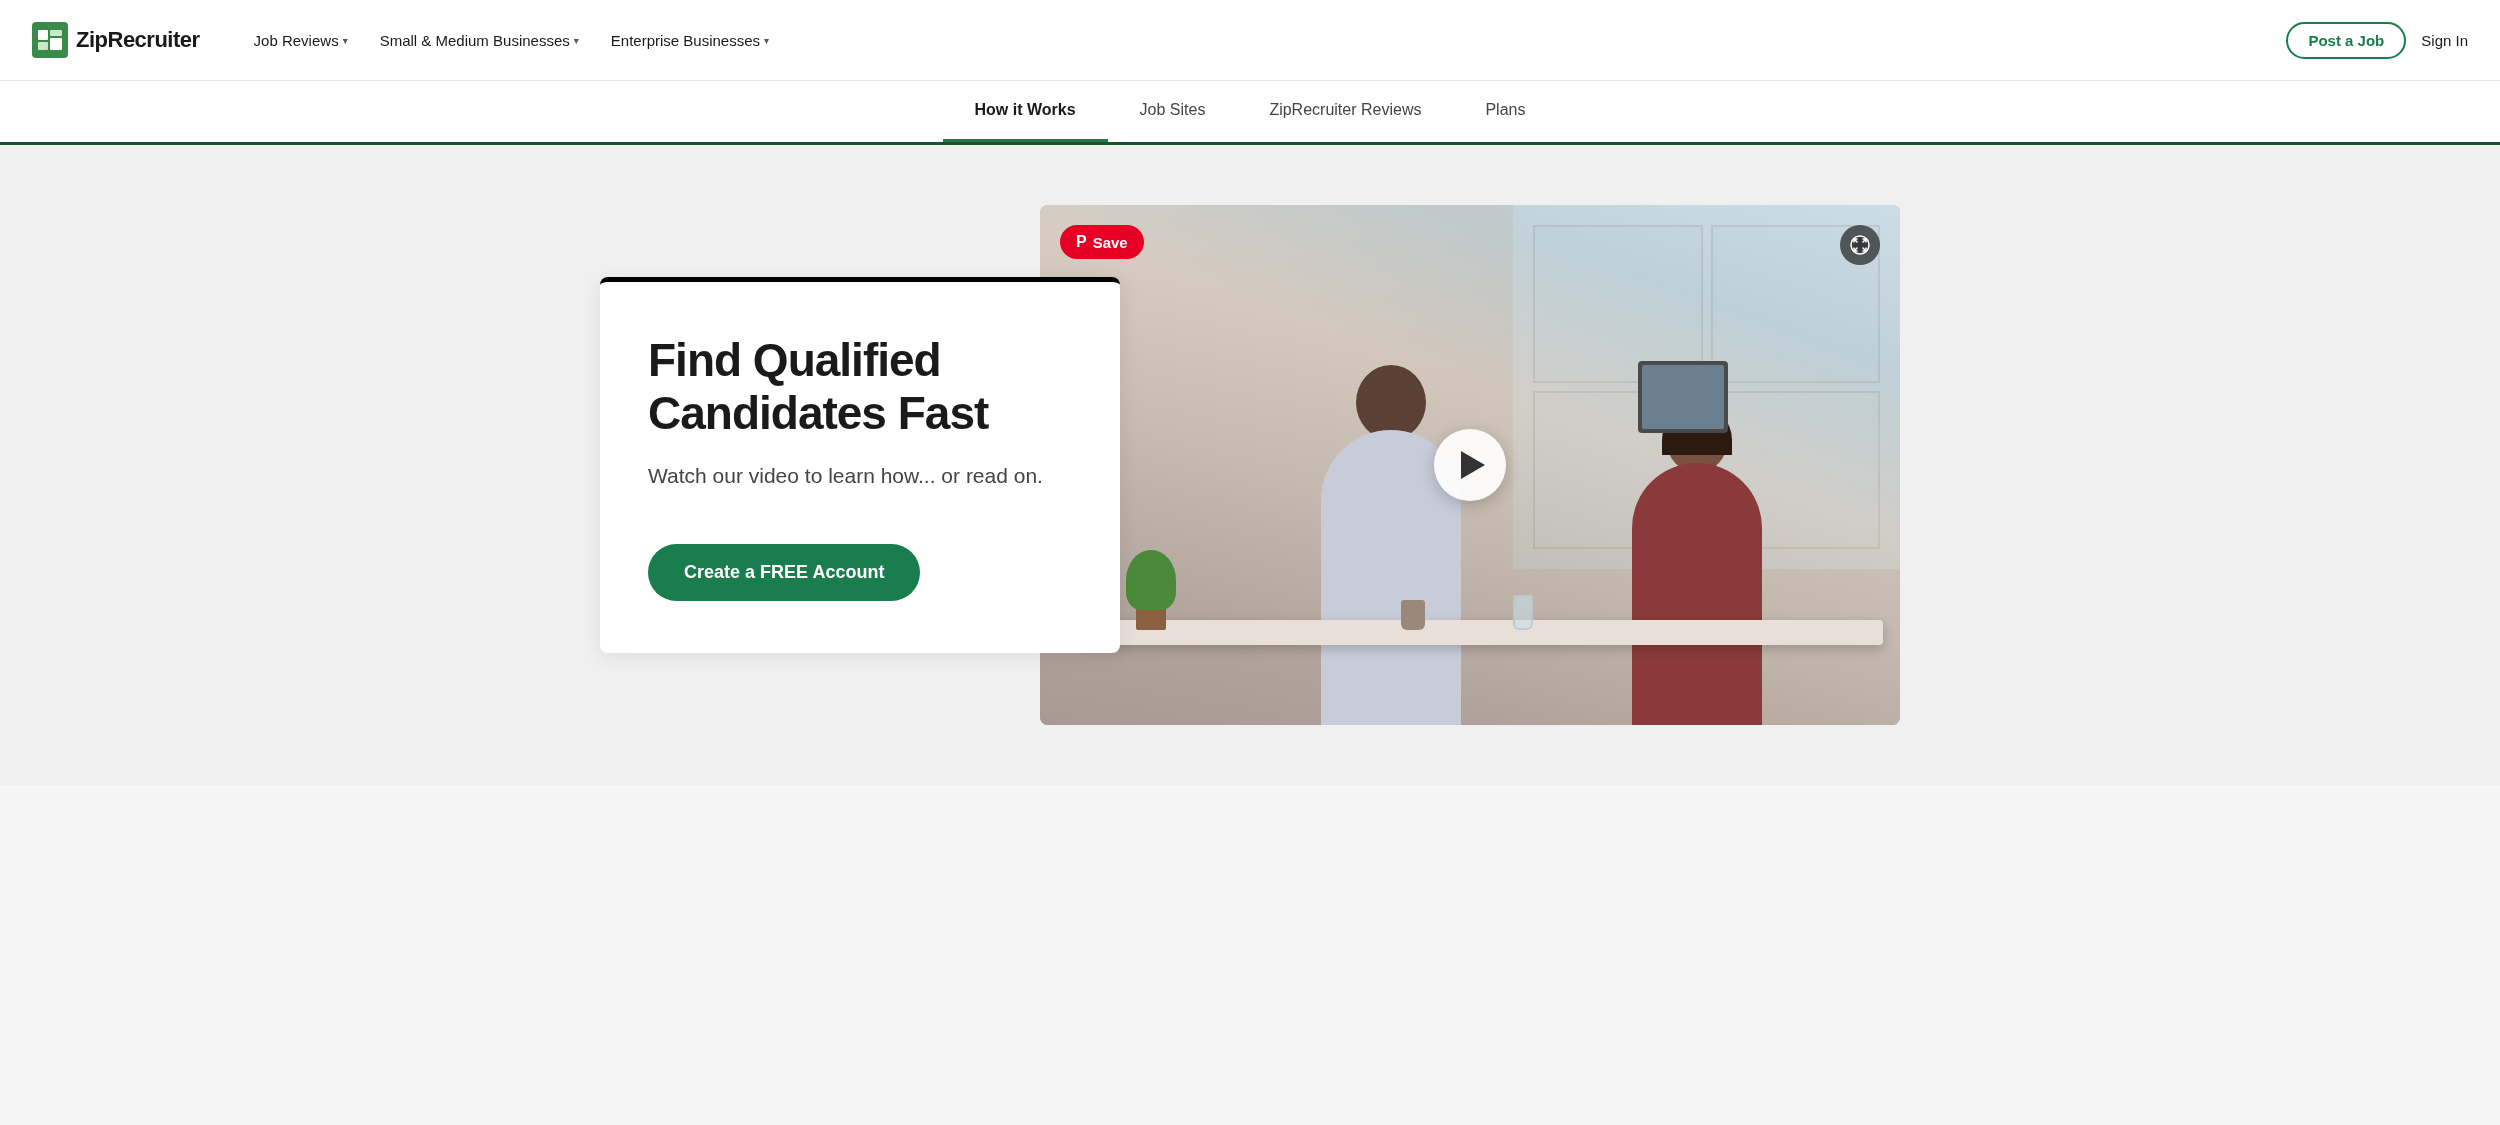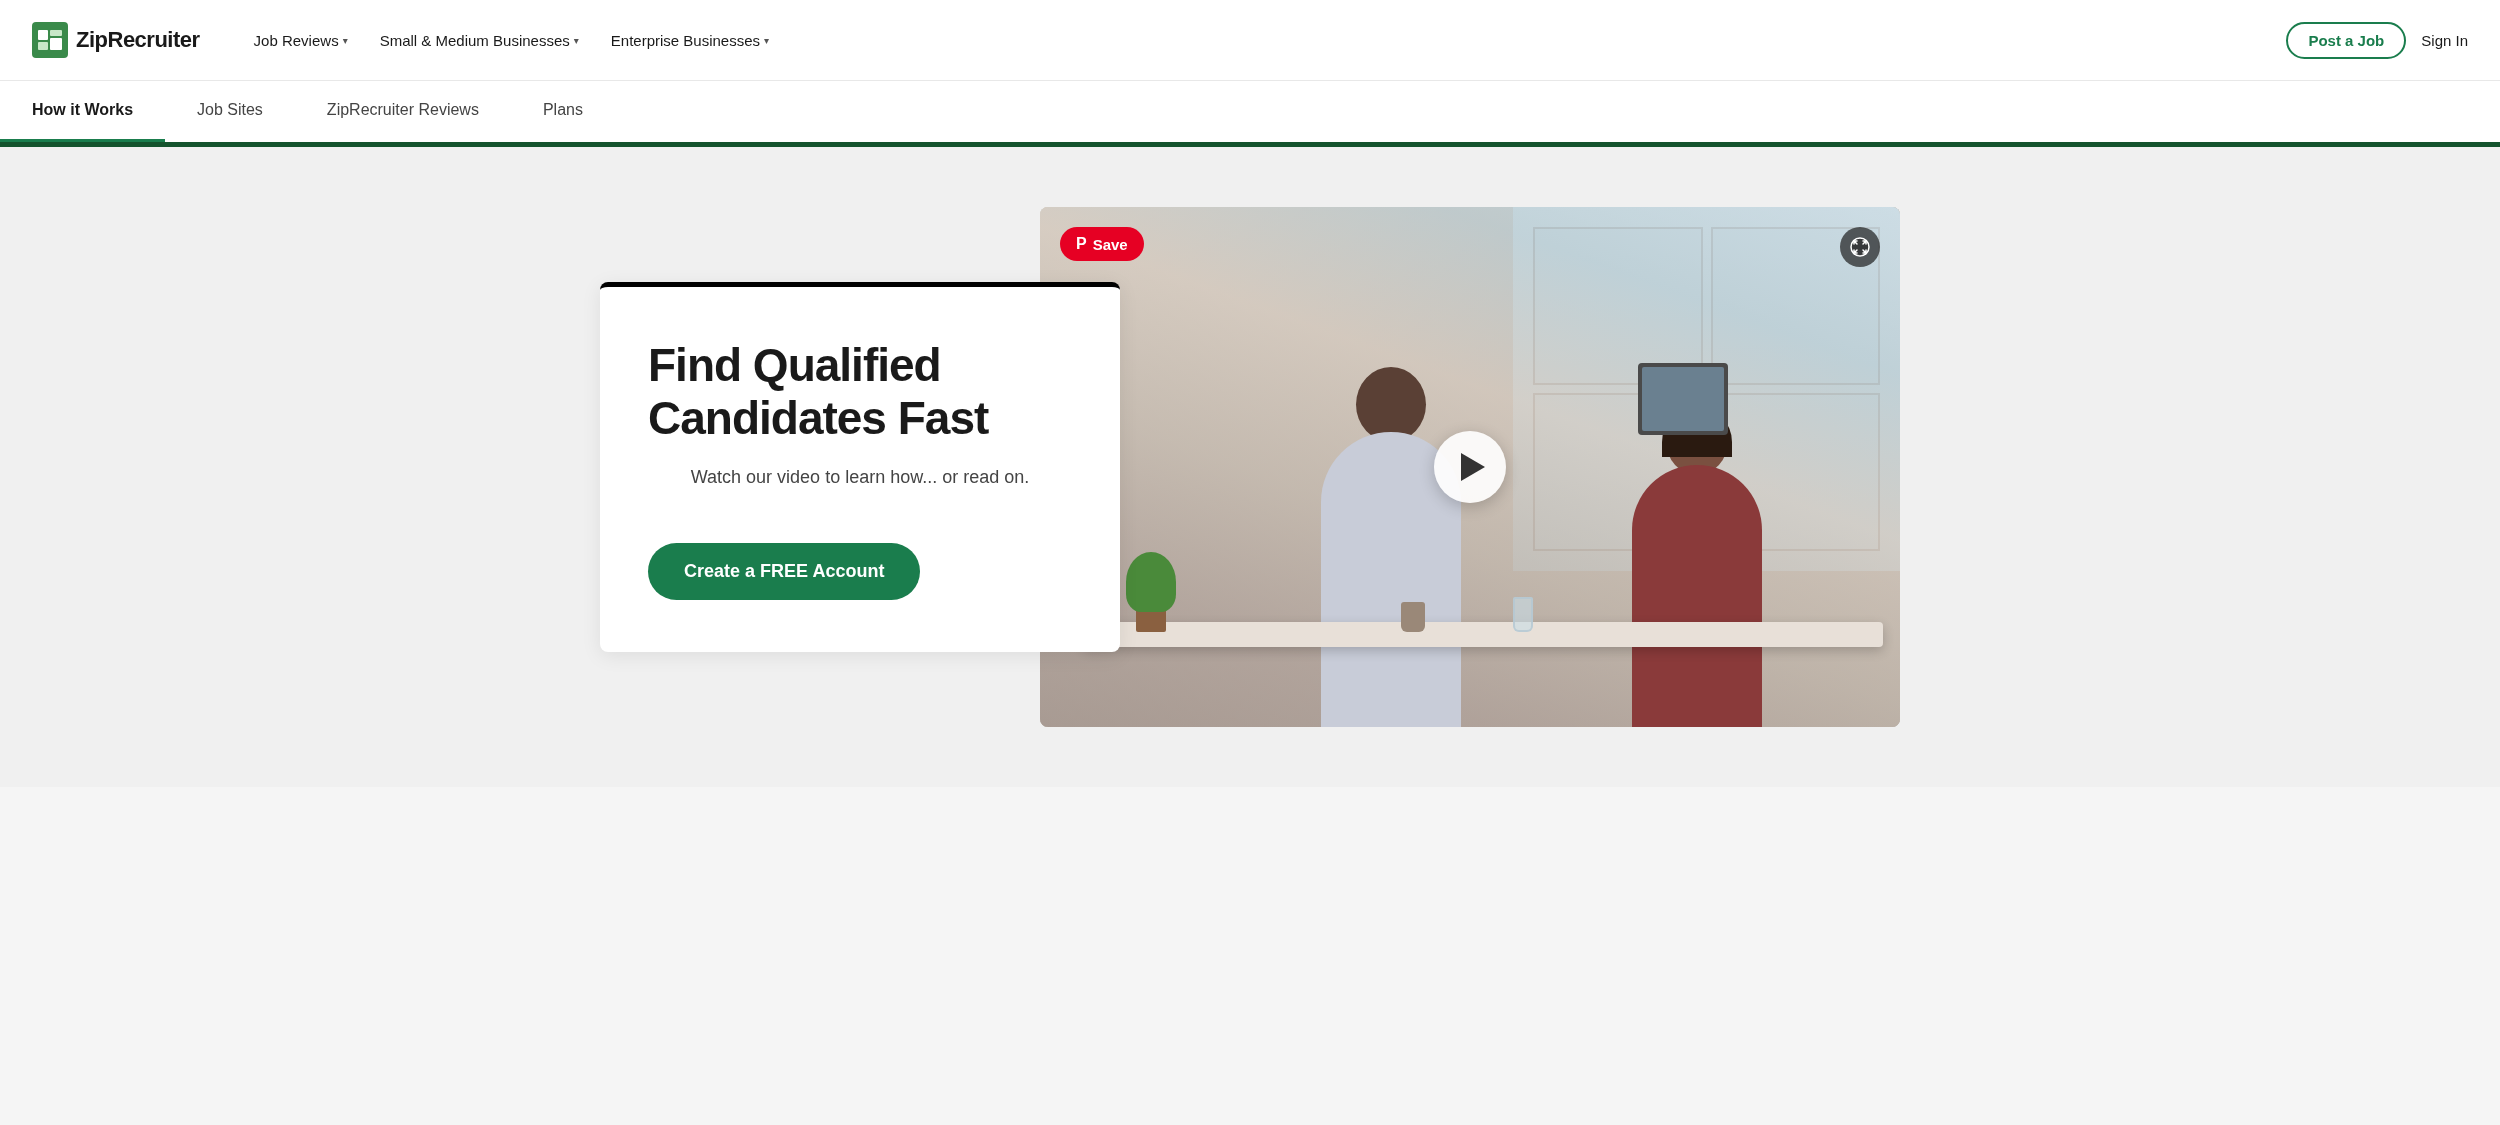--- a/index.html
+++ b/index.html
@@ -81,8 +81,9 @@
     
     .sub-nav {
       background: #fff;
-      border-bottom: 5px solid #14532d;
-      display: flex;
+      border-bottom: 3px solid #14532d;
+      display: flex;
+      justify-content: center;
       gap: 0;
       padding: 0;
     }

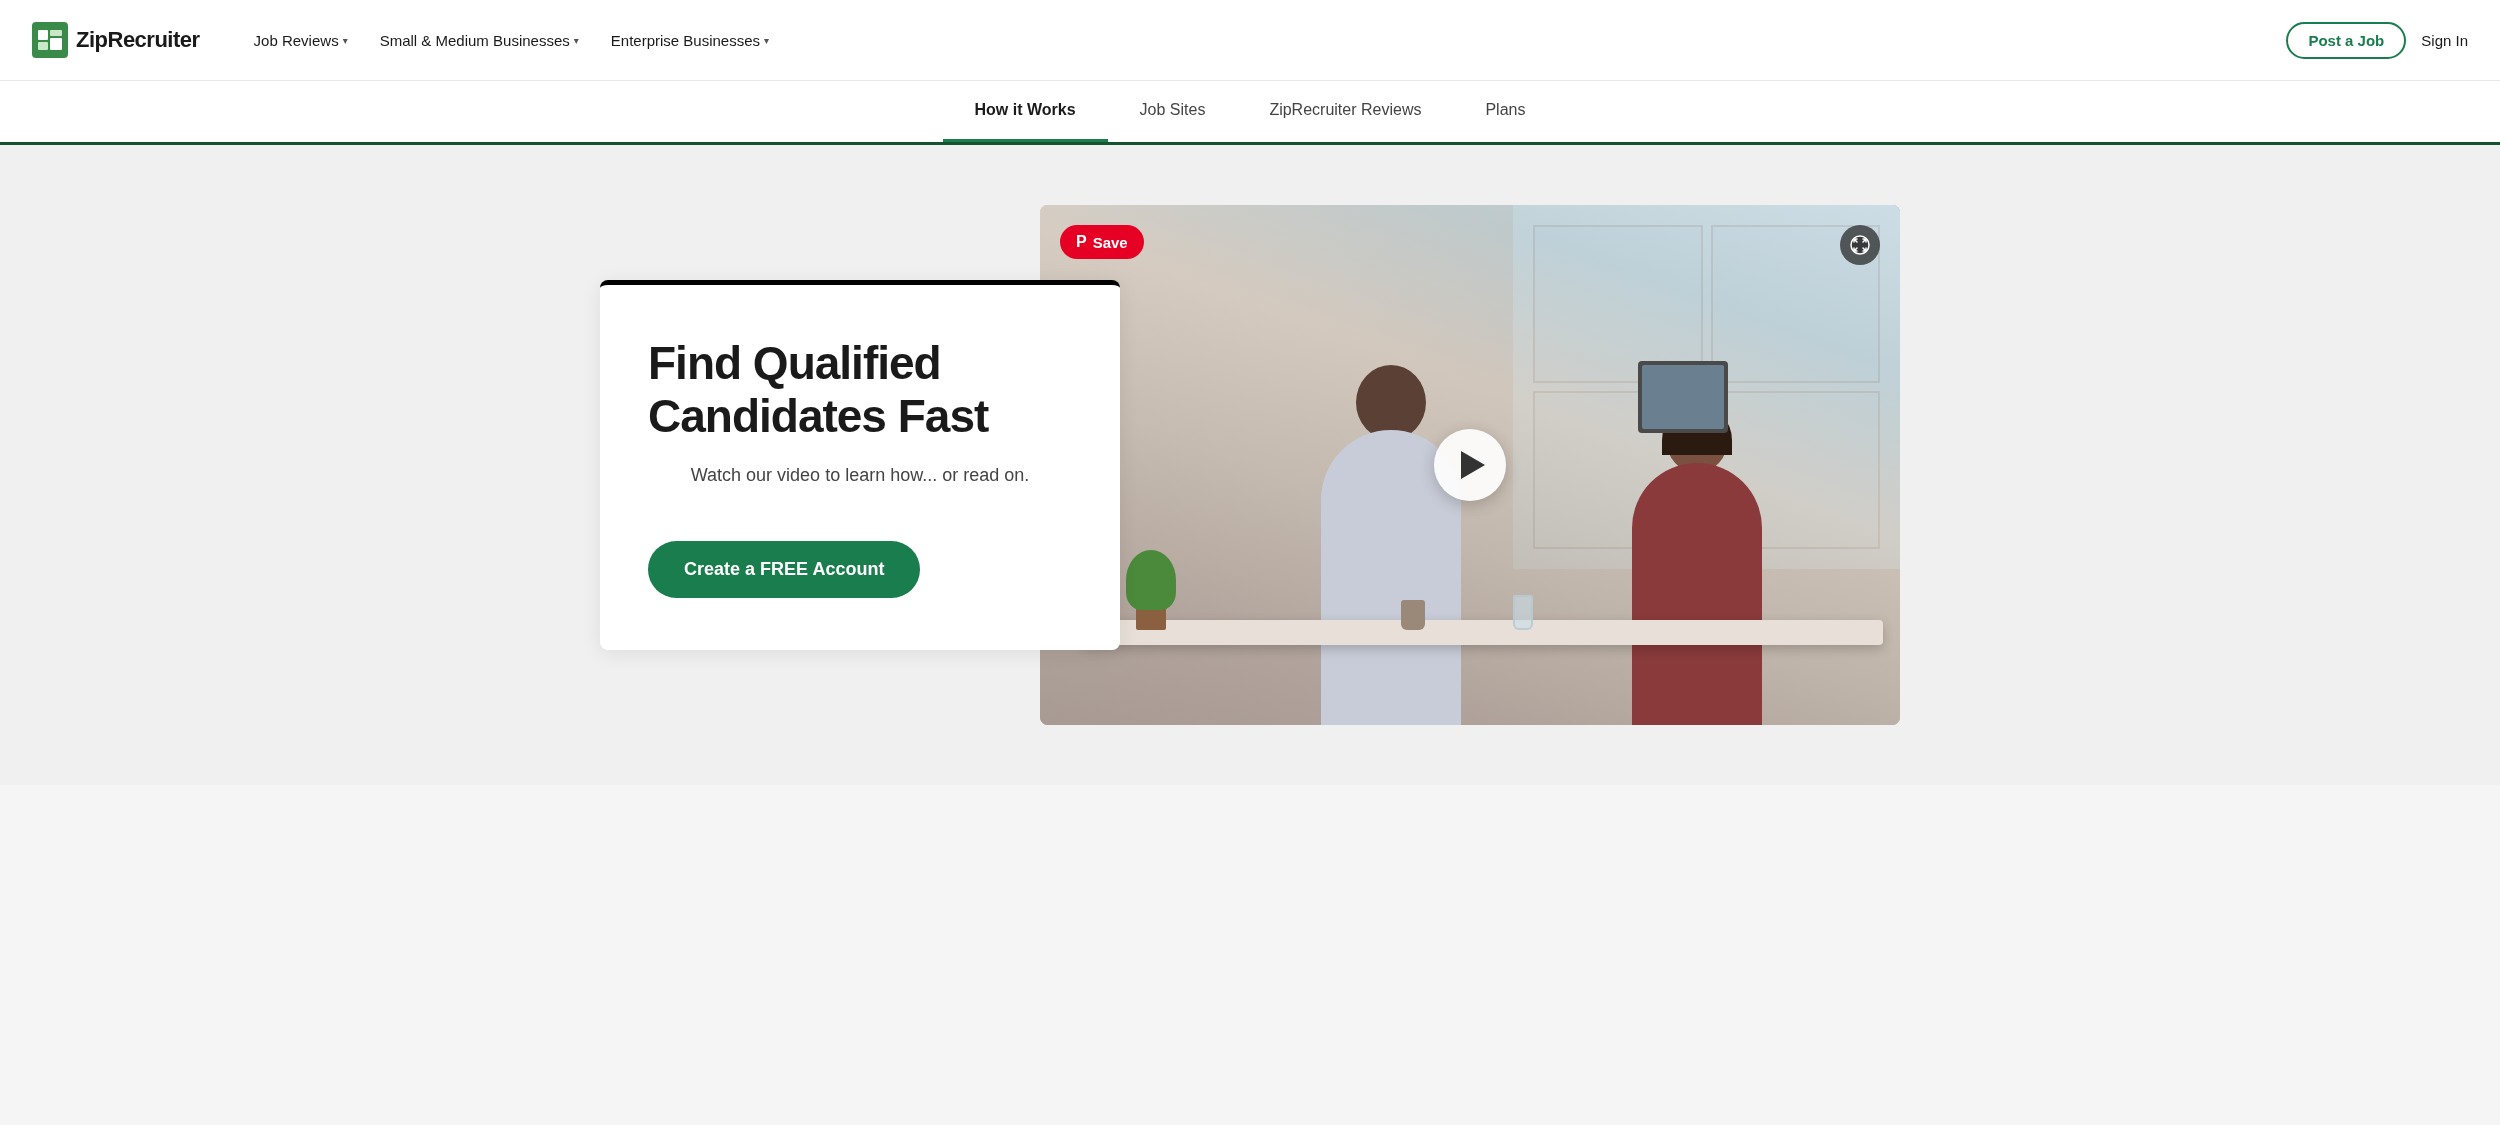--- a/index.html
+++ b/index.html
@@ -143,11 +143,10 @@
       letter-spacing: -1px;
     }
     .hero-subtitle {
-      font-size: 18px;
+      font-size: 21px;
       color: #444;
       margin-bottom: 52px;
       line-height: 1.5;
-      text-align: center;
     }
     .cta-btn {
       background: #1a7d4d;

